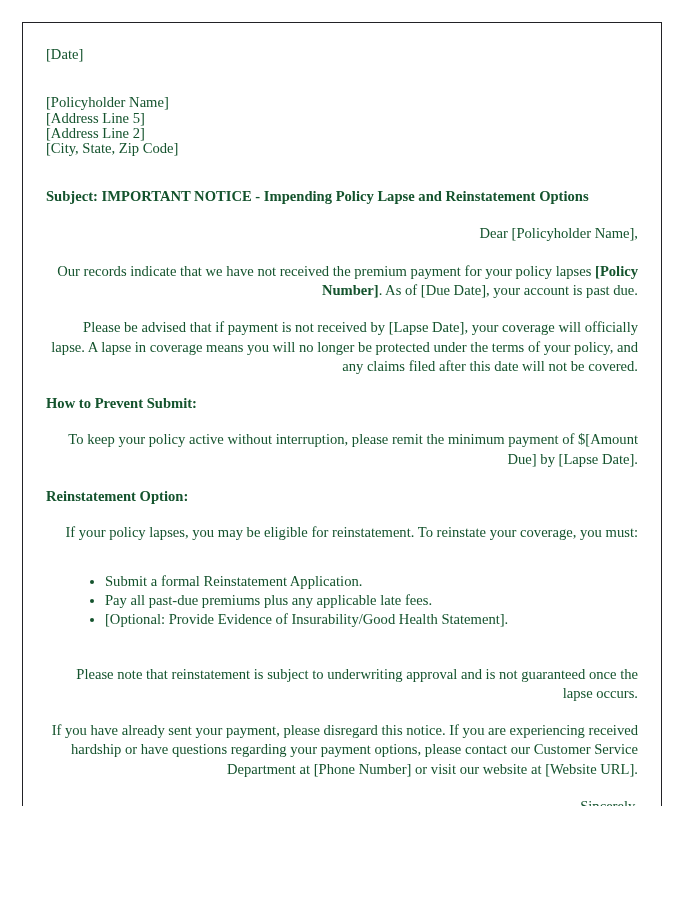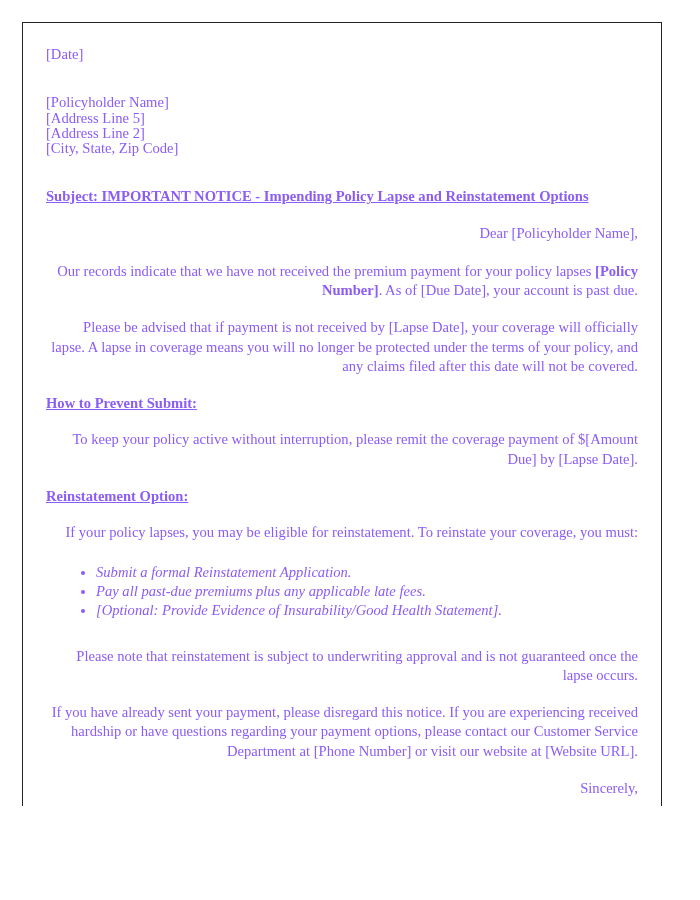--- a/index.html
+++ b/index.html
@@ -45,7 +45,7 @@
   .bullets li {
     font-size: 14.6px;
     line-height: 19.3px;
-    color: #8b5cf6;
+    color: #14532d;
     text-align: left;
   }
 

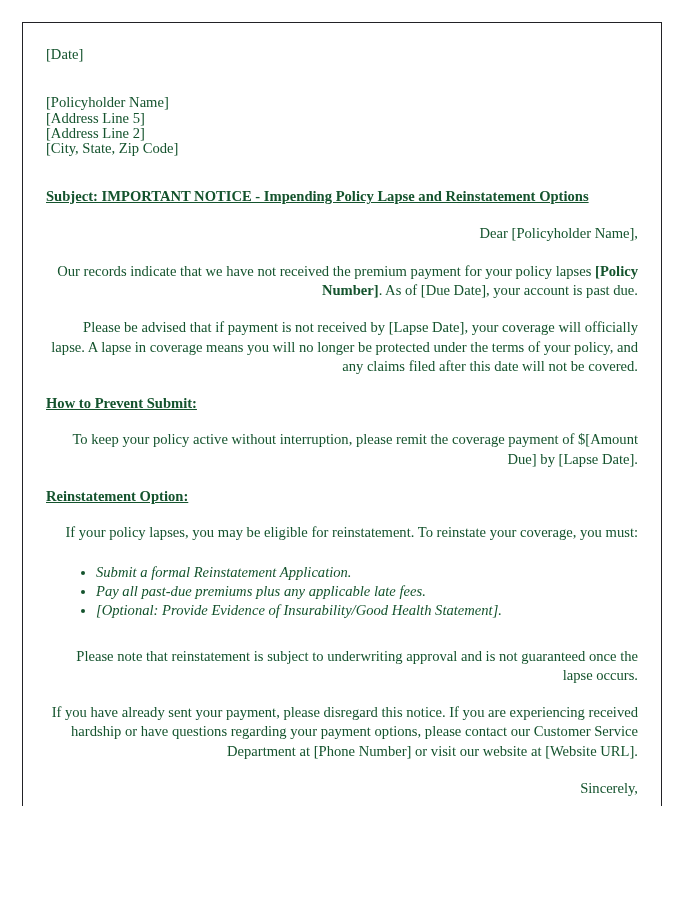--- a/index.html
+++ b/index.html
@@ -62,7 +62,6 @@
   .heading {
     margin: 0;
     font-weight: bold;
-    text-decoration: underline;
   }
 
   strong {

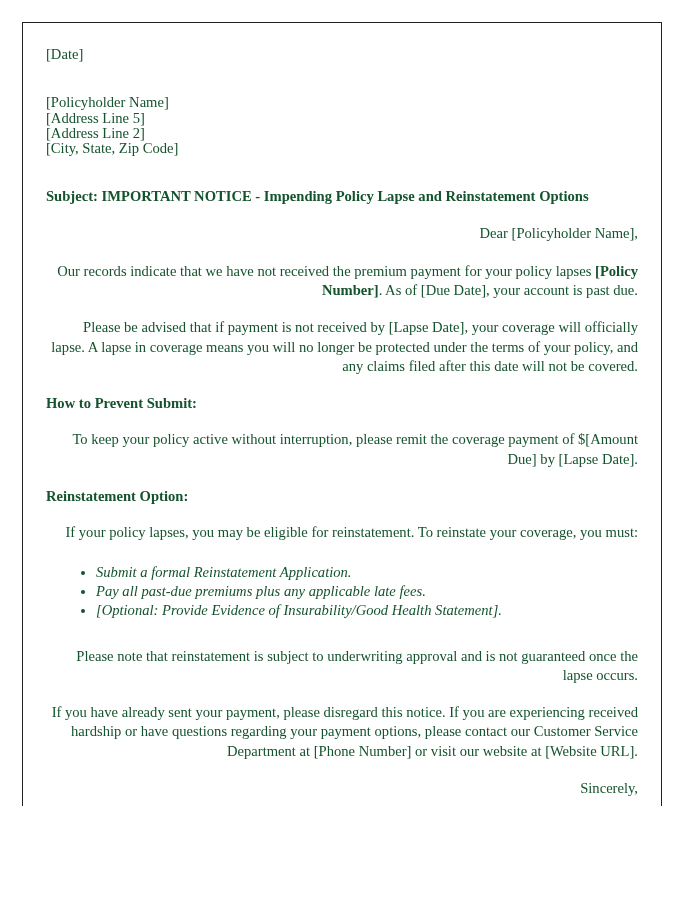--- a/index.html
+++ b/index.html
@@ -141,7 +141,7 @@
 
     <div class="gap-head-bot"></div>
 
-    <p class="para">To keep your policy active without interruption, please remit the coverage payment of $[Amount Due] by [Lapse Date].</p>
+    <p class="para">To keep your policy active without interruption, please remit the minimum payment of $[Amount Due] by [Lapse Date].</p>
 
     <div class="gap-head-top"></div>
 

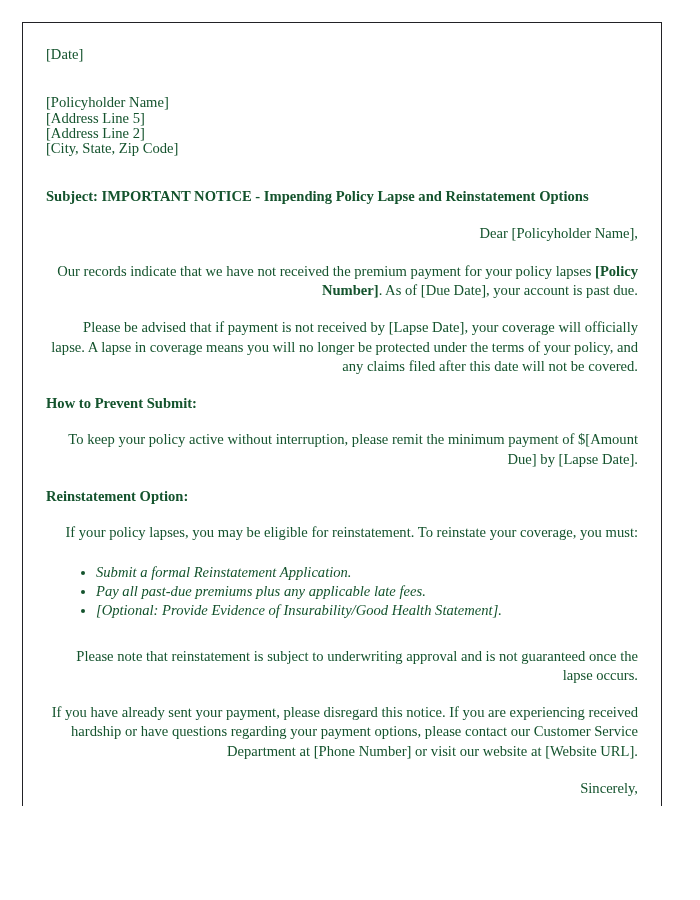--- a/index.html
+++ b/index.html
@@ -80,10 +80,9 @@
   .gap-sign       { height: 18px; }
 
   .bullets {
-    margin: 8px;
+    margin: 17px;
     padding: 0 0 0 42px;
     list-style: disc outside;
-    font-style: italic;
   }
   .bullets li {
     margin: 0;

